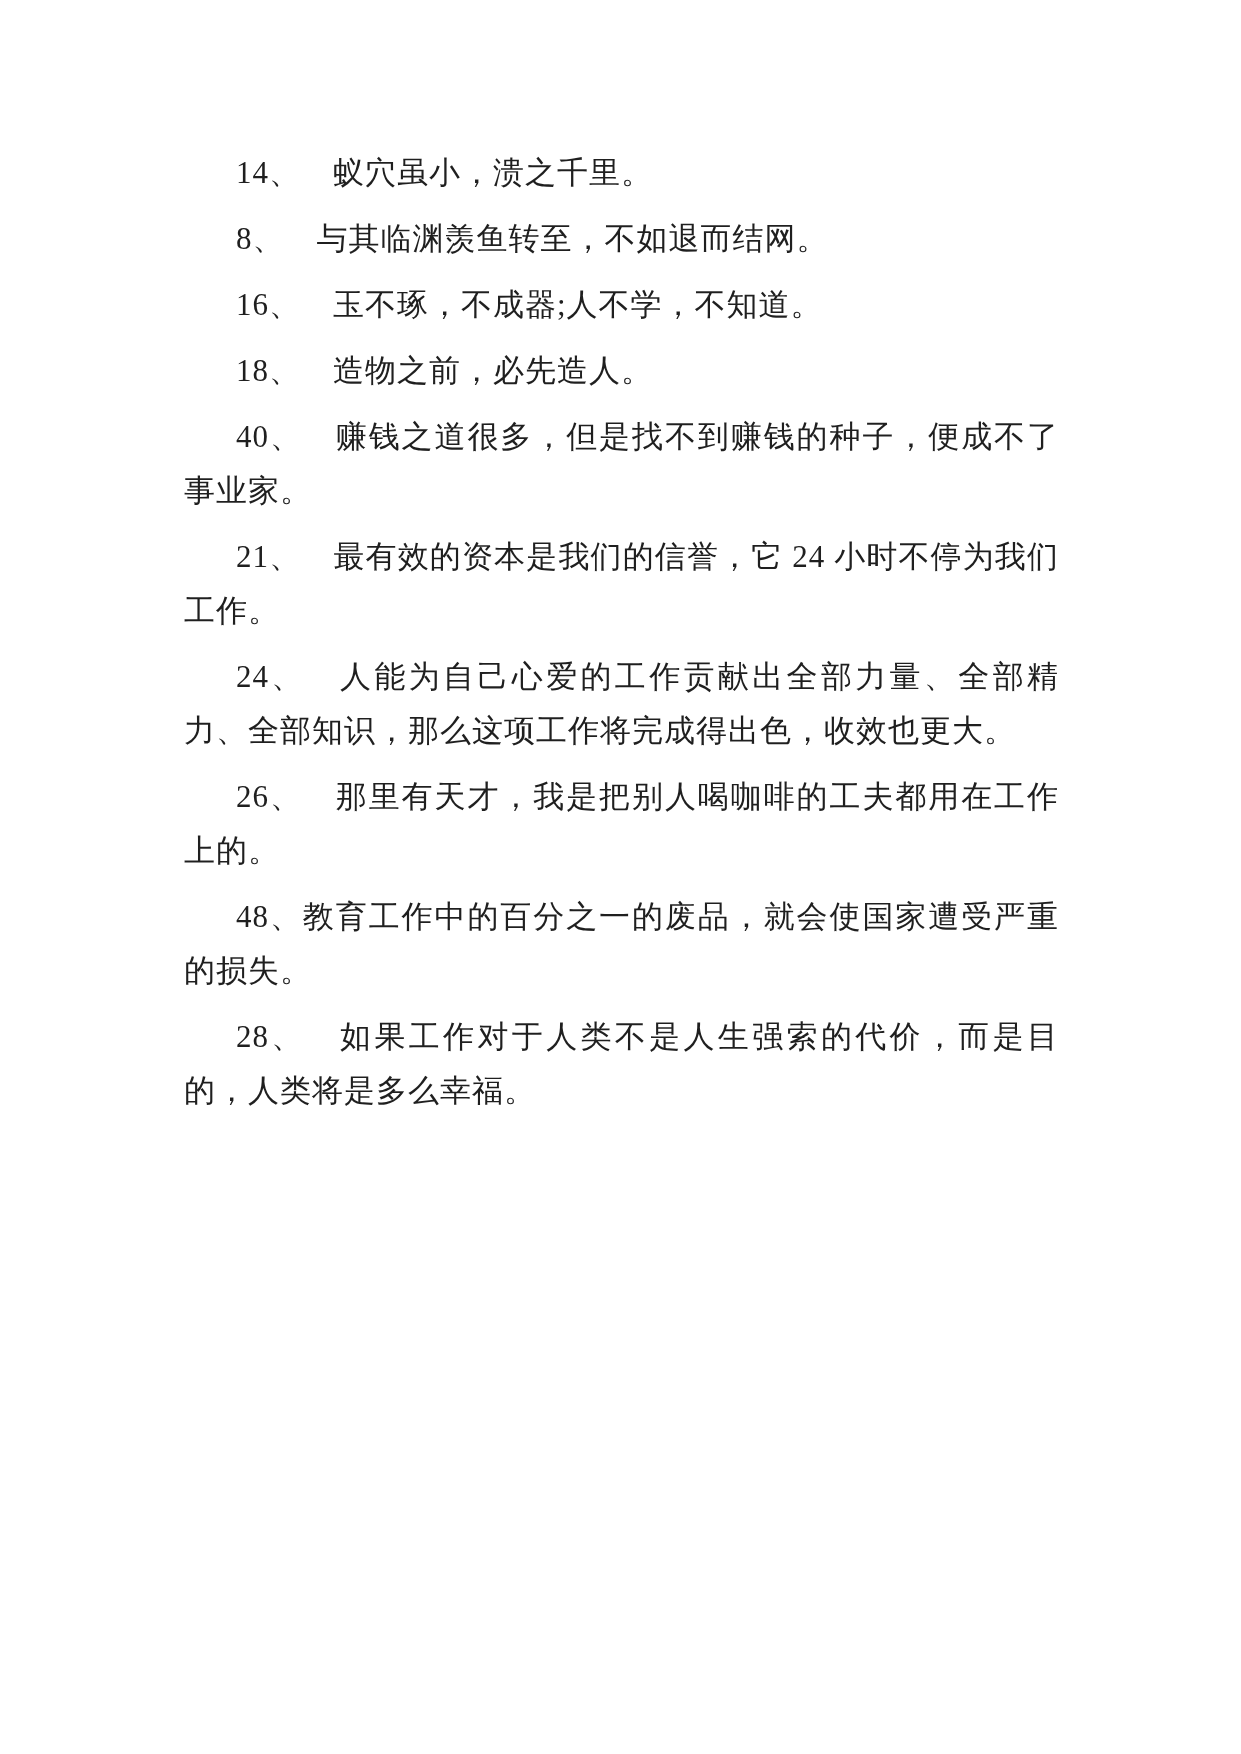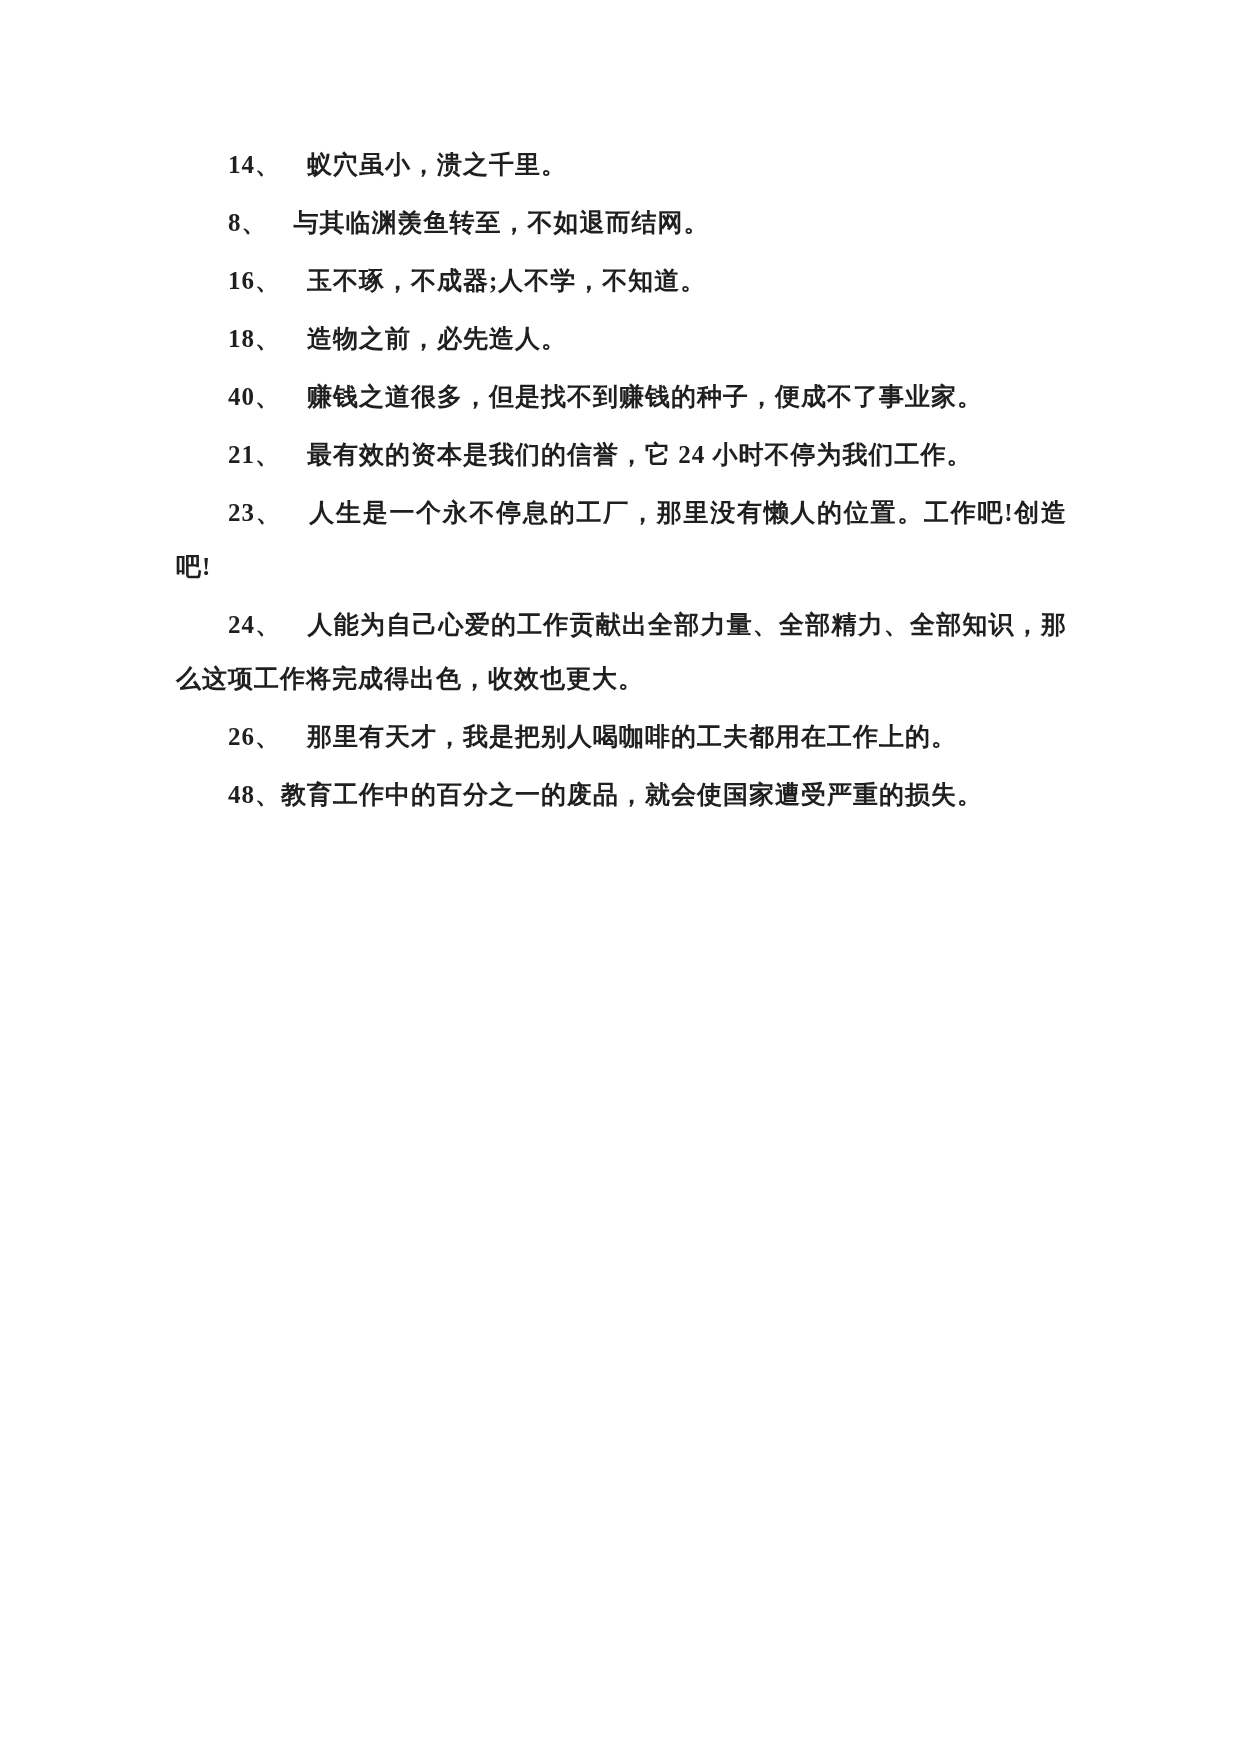--- a/index.html
+++ b/index.html
@@ -21,15 +21,15 @@
     font-family: "Liberation Serif", "DejaVu Serif", serif;
   }
   .quote {
-    margin: 4px;
+    margin: 12px;
     padding: 0;
-    font-size: 25px;
+    font-size: 31px;
     line-height: 54px;
     color: #1f1f1f;
     text-align: justify;
     text-indent: 52px;
     letter-spacing: 1px;
-    font-weight: 700;
+    font-weight: 400;
   }
 </style>
 </head>

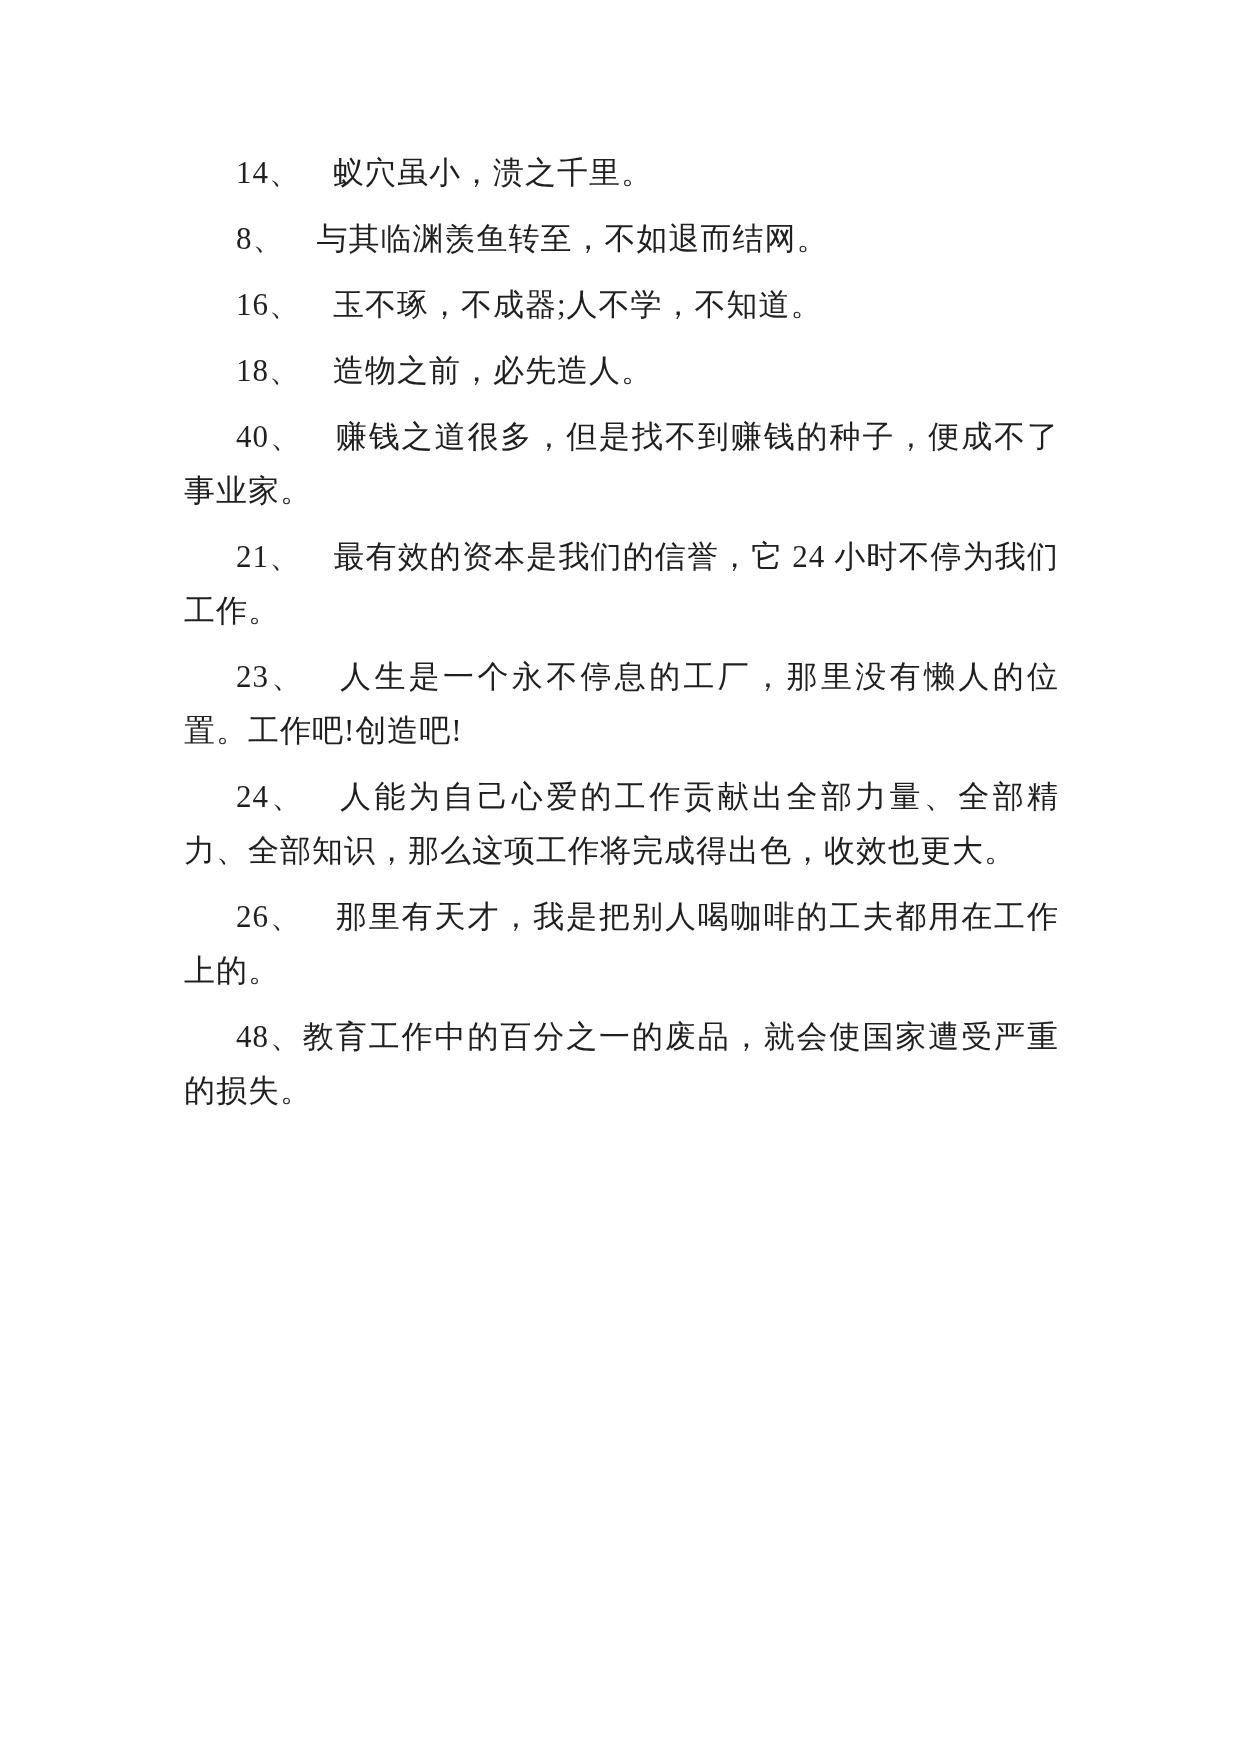--- a/index.html
+++ b/index.html
@@ -42,7 +42,6 @@
   <p class="quote">18、　造物之前，必先造人。</p>
   <p class="quote">40、　赚钱之道很多，但是找不到赚钱的种子，便成不了事业家。</p>
   <p class="quote">21、　最有效的资本是我们的信誉，它 24 小时不停为我们工作。</p>
-  <p class="quote">23、　人生是一个永不停息的工厂，那里没有懒人的位置。工作吧!创造吧!</p>
   <p class="quote">24、　人能为自己心爱的工作贡献出全部力量、全部精力、全部知识，那么这项工作将完成得出色，收效也更大。</p>
   <p class="quote">26、　那里有天才，我是把别人喝咖啡的工夫都用在工作上的。</p>
   <p class="quote">48、教育工作中的百分之一的废品，就会使国家遭受严重的损失。</p>

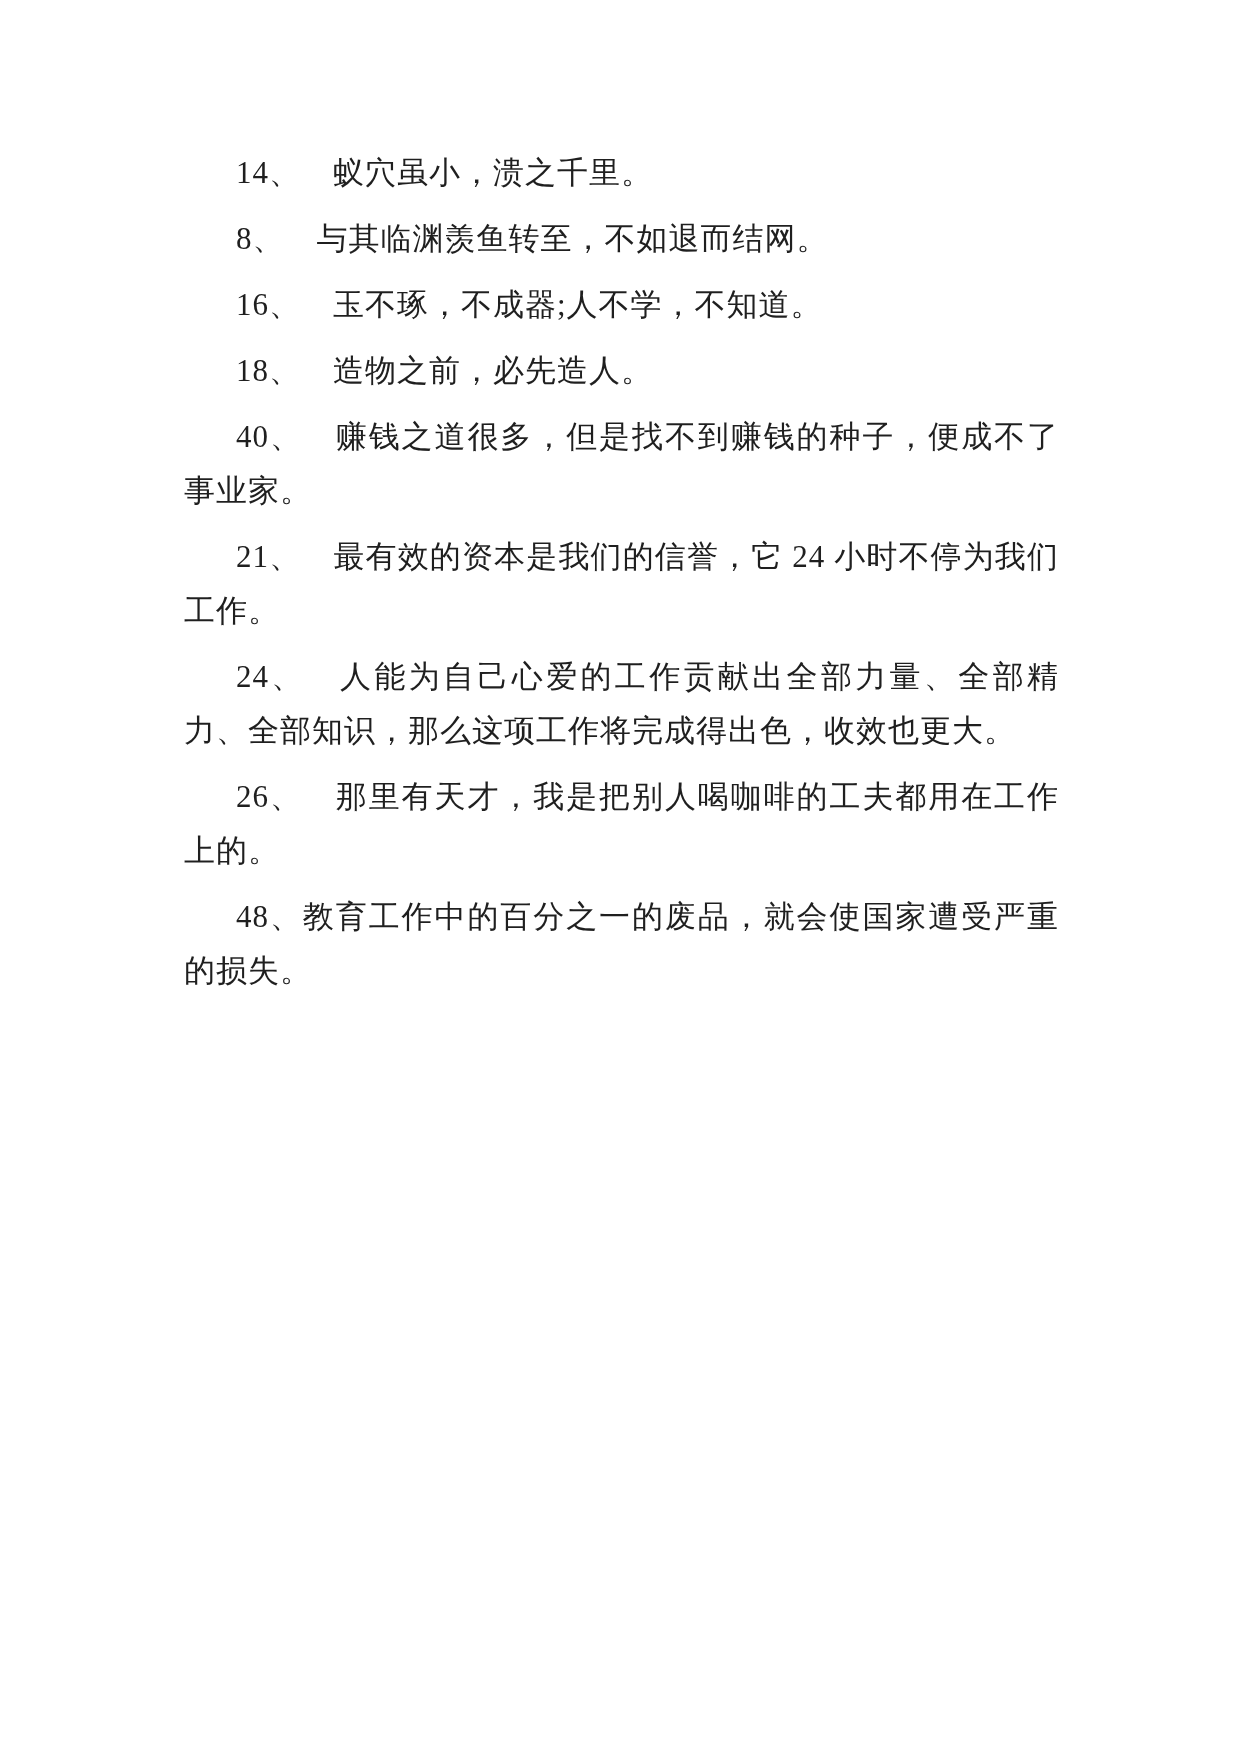--- a/index.html
+++ b/index.html
@@ -45,6 +45,7 @@
   <p class="quote">24、　人能为自己心爱的工作贡献出全部力量、全部精力、全部知识，那么这项工作将完成得出色，收效也更大。</p>
   <p class="quote">26、　那里有天才，我是把别人喝咖啡的工夫都用在工作上的。</p>
   <p class="quote">48、教育工作中的百分之一的废品，就会使国家遭受严重的损失。</p>
+  <p class="quote">28、　如果工作对于人类不是人生强索的代价，而是目的，人类将是多么幸福。</p>
 </main>
 
 </body></html>

